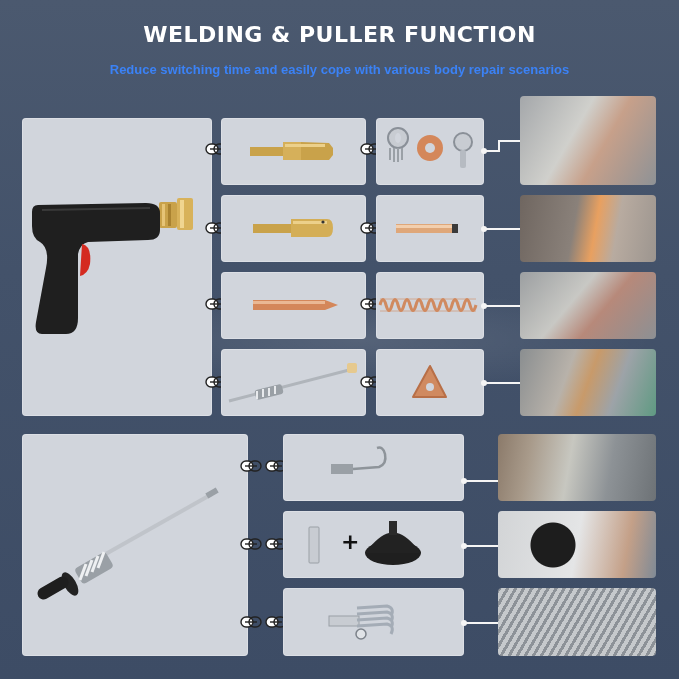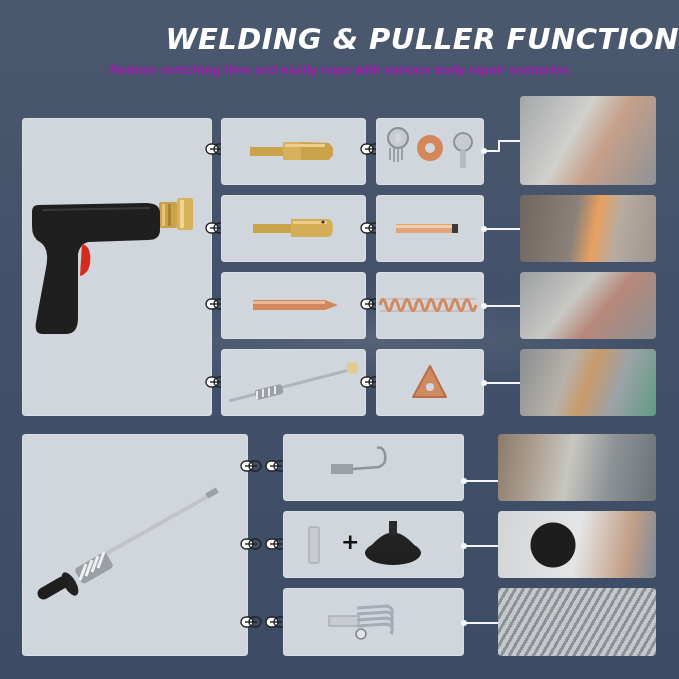--- a/index.html
+++ b/index.html
@@ -15,9 +15,9 @@
     pointer-events: none;
   }
   .title {
-    position: absolute; left: 0; top: 22px; width: 679px; text-align: right;
+    position: absolute; left: 0; top: 22px; width: 679px; text-align: center;
     color: #ffffff; font-family: "DejaVu Sans", sans-serif; font-weight: 900;
-    font-size: 29px; letter-spacing: 0.5px; font-style: italic;
+    font-size: 22px; letter-spacing: 0.5px;
   }
   .subtitle {
     position: absolute; left: 0; top: 62px; width: 679px; text-align: center;

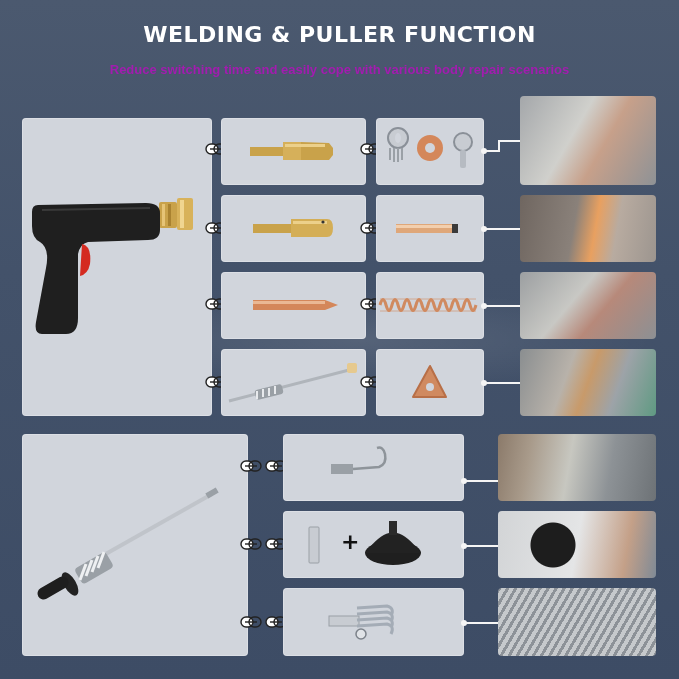--- a/index.html
+++ b/index.html
@@ -21,7 +21,7 @@
   }
   .subtitle {
     position: absolute; left: 0; top: 62px; width: 679px; text-align: center;
-    color: #a21caf; font-family: "Liberation Sans", sans-serif; font-weight: 700;
+    color: #3b82f6; font-family: "Liberation Sans", sans-serif; font-weight: 700;
     font-size: 13px;
   }
   .panel {

